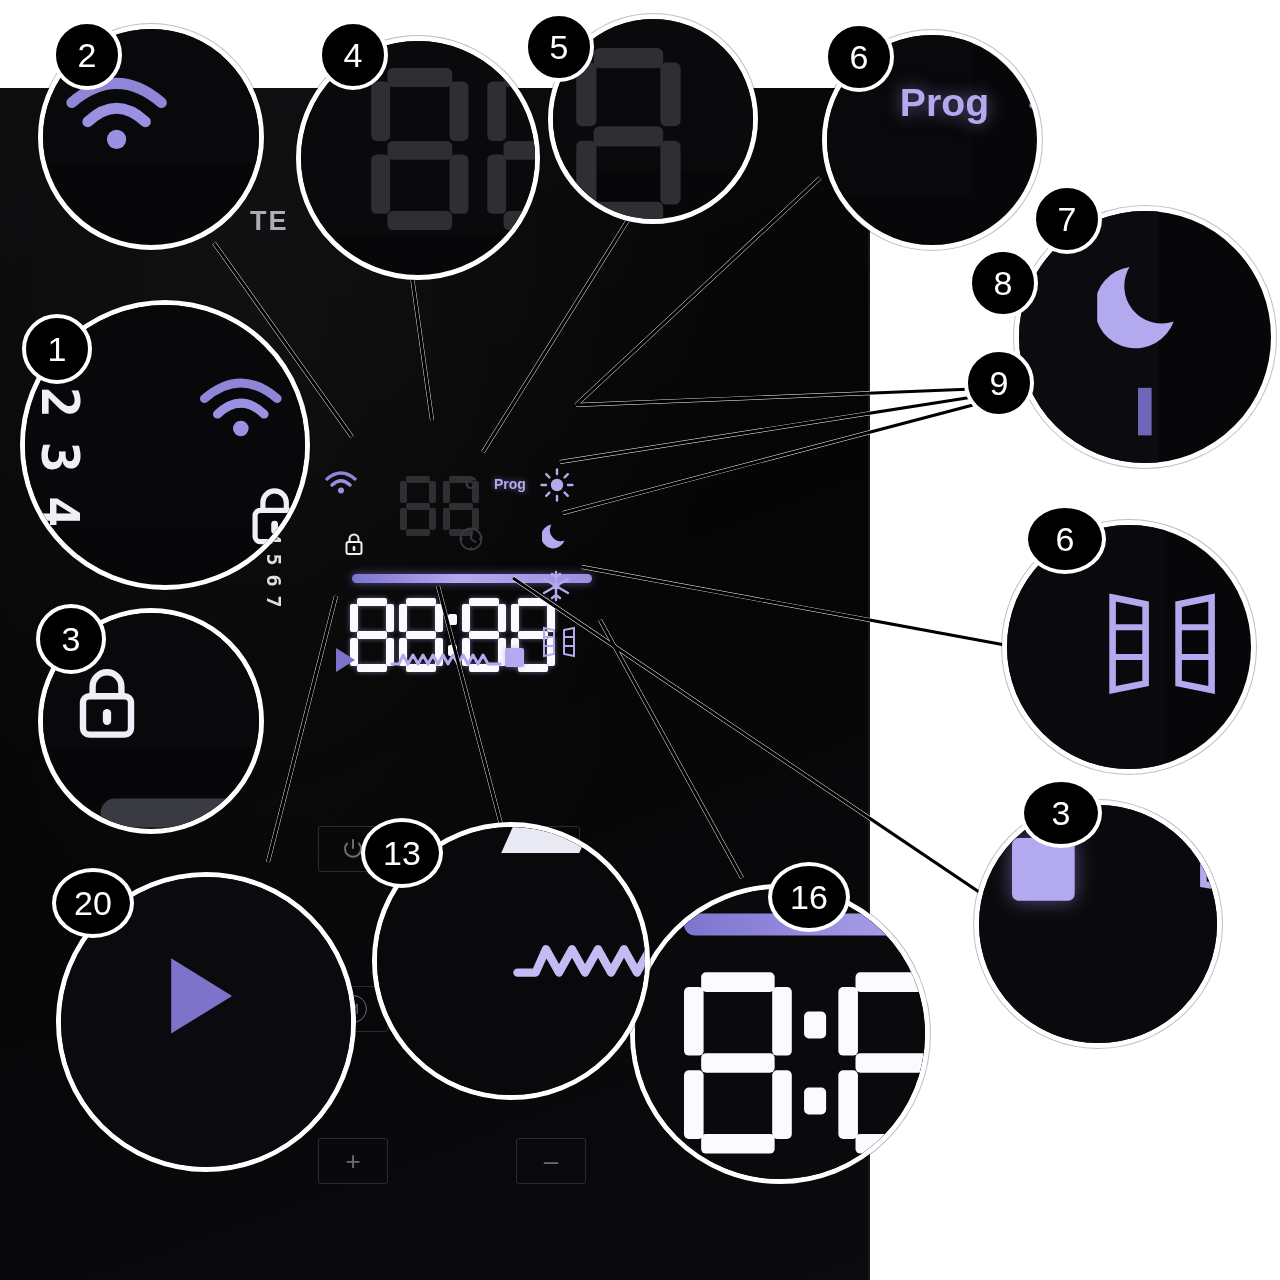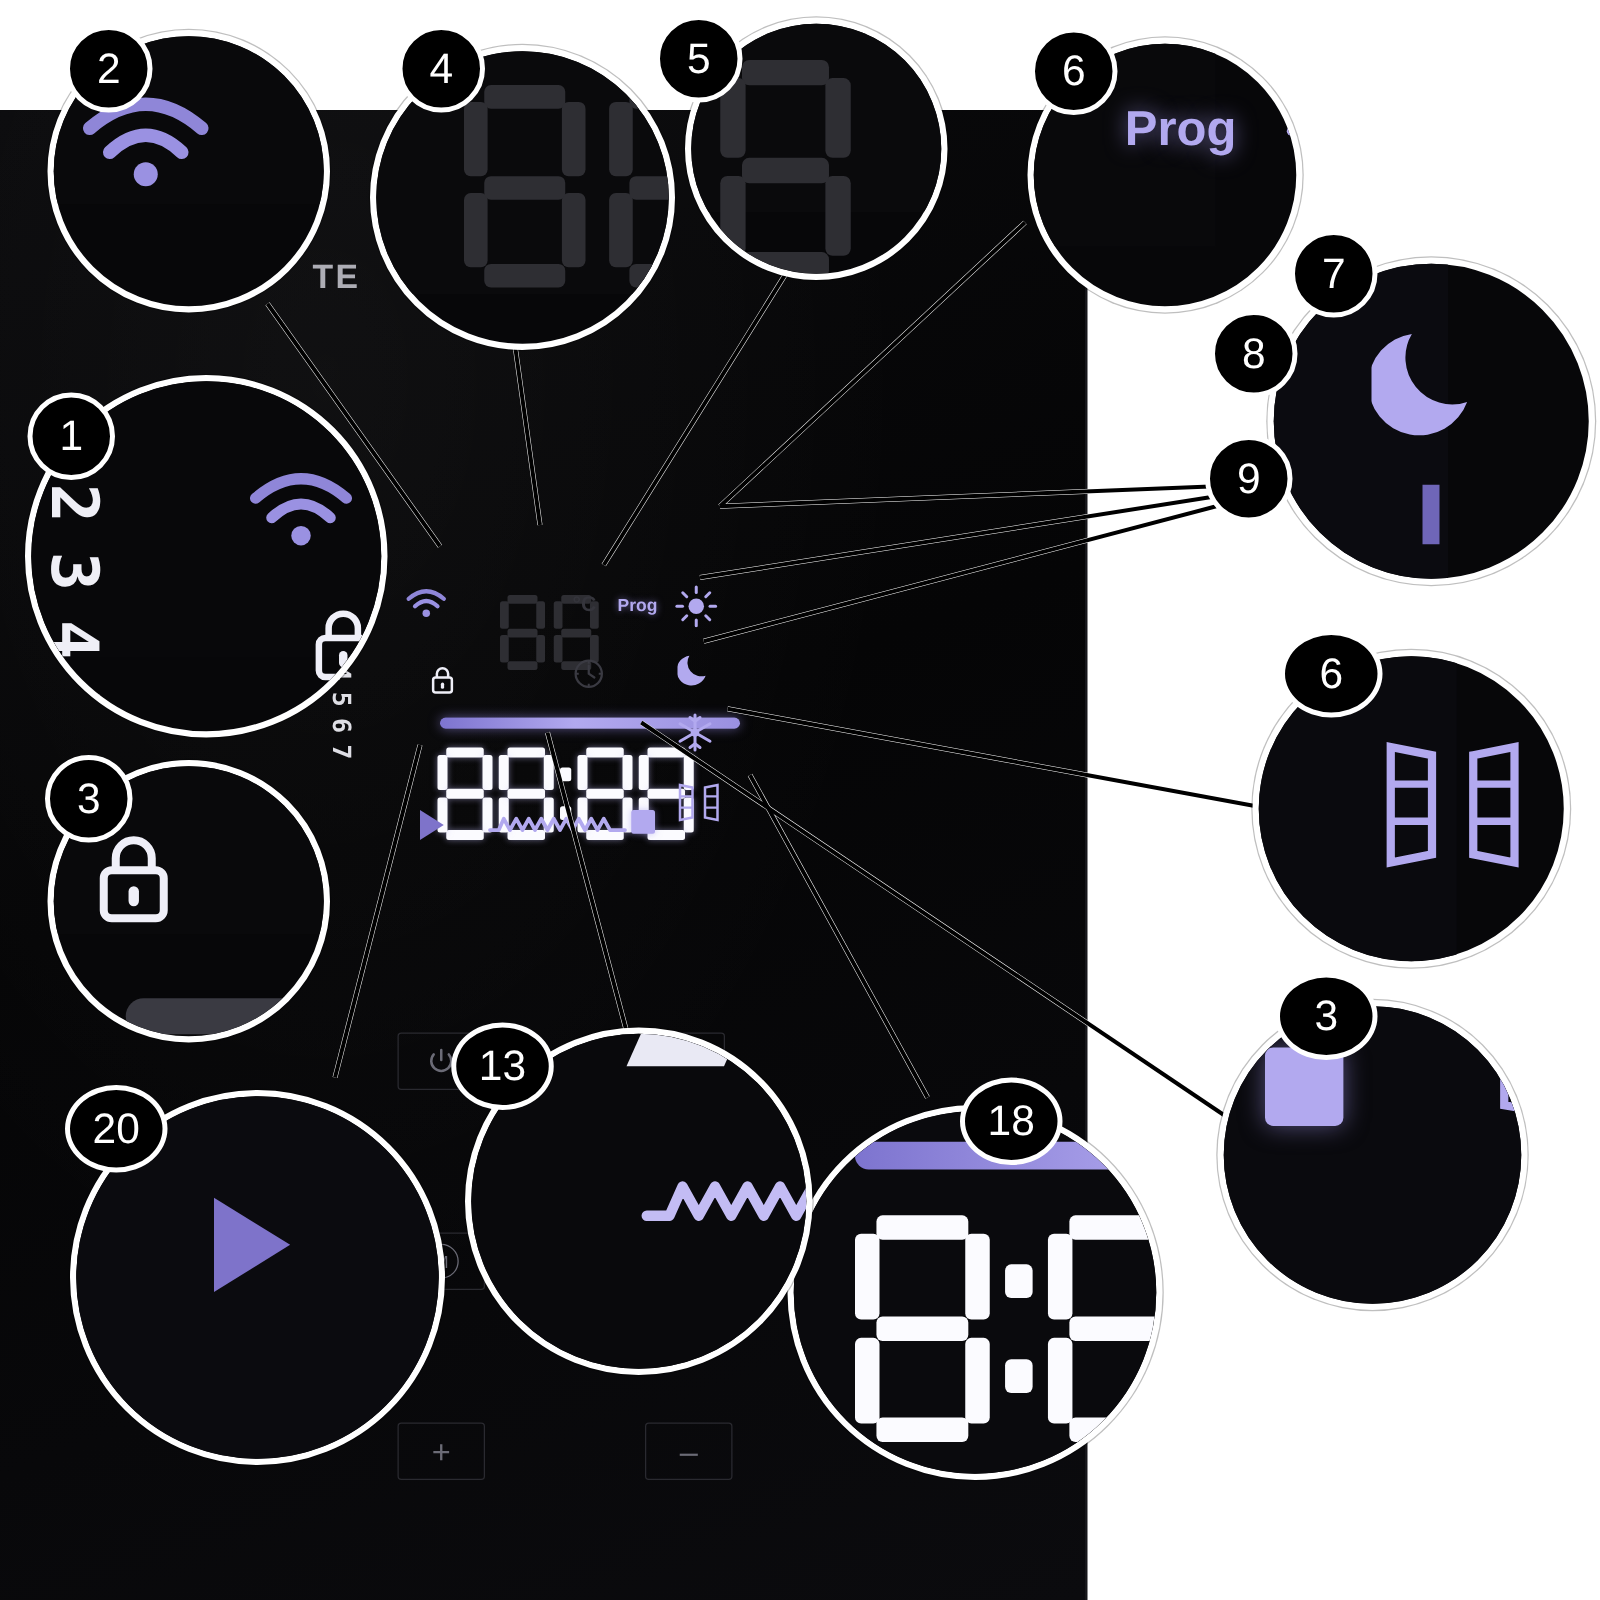--- a/index.html
+++ b/index.html
@@ -516,7 +516,7 @@
       </div>
     </div>
   </div>
-  <div class="badge w" style="left:768px;top:862px;">18</div>
+  <div class="badge w" style="left:768px;top:862px;">16</div>
 
   <div class="bubble" style="left:372px;top:822px;width:268px;height:268px;">
     <div class="zoomwrap" style="left:0;top:0;transform:scale(2.6) translate(-340px,-520px);">

